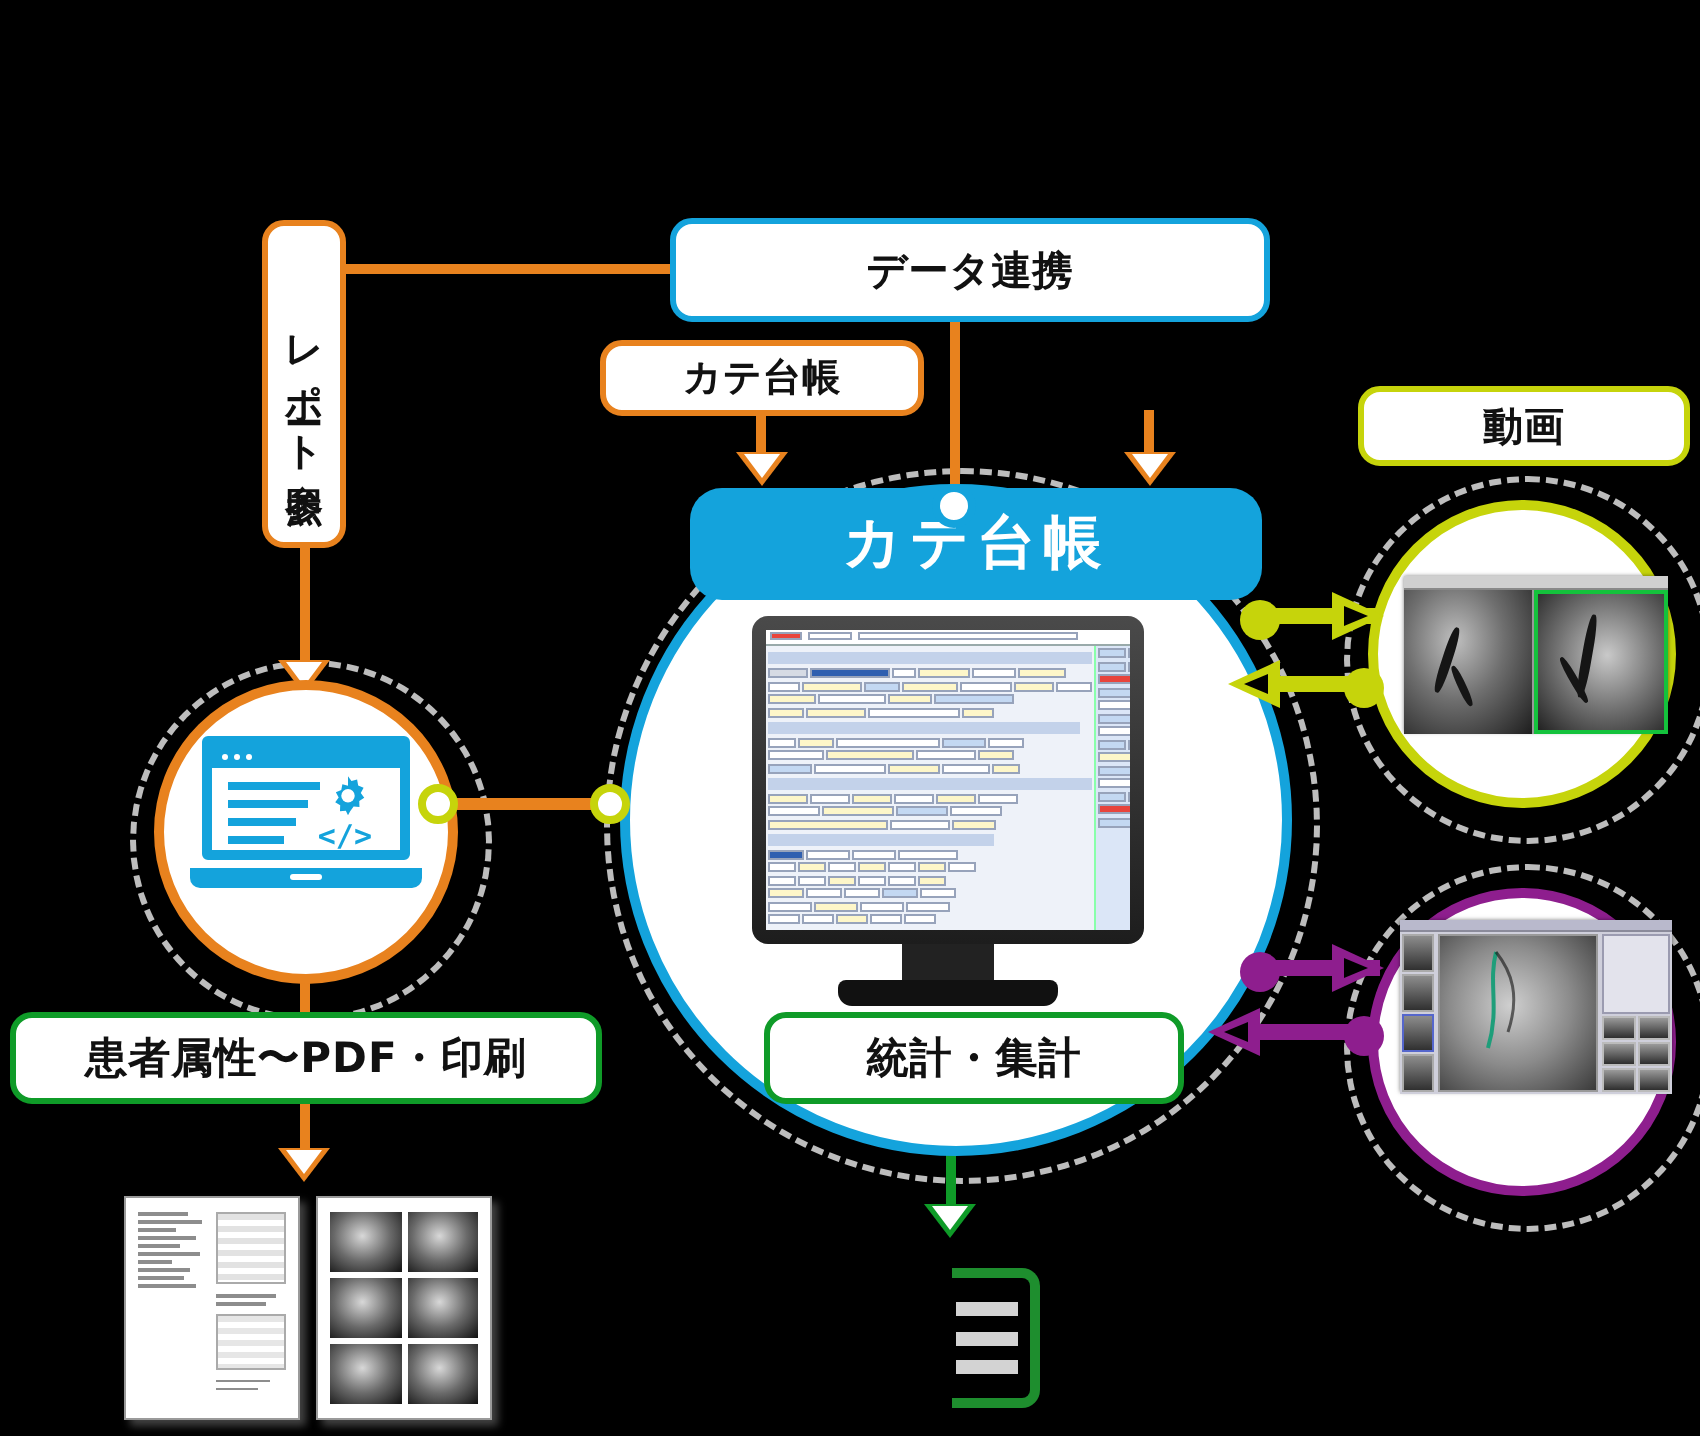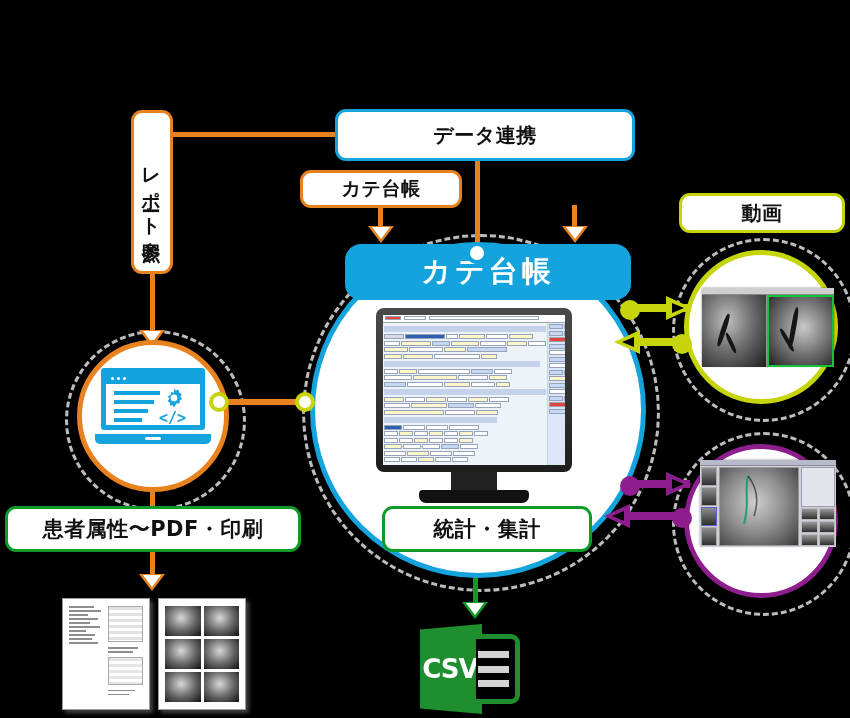--- a/index.html
+++ b/index.html
@@ -458,9 +458,6 @@
   </div>
 
   <div id="csv-icon" style="left:420px;top:624px;width:102px;height:90px;">
-    <div class="csv-left">
-      <span>CSV</span>
-    </div>
     <div class="csv-right">
       <i></i>
         <i></i>

